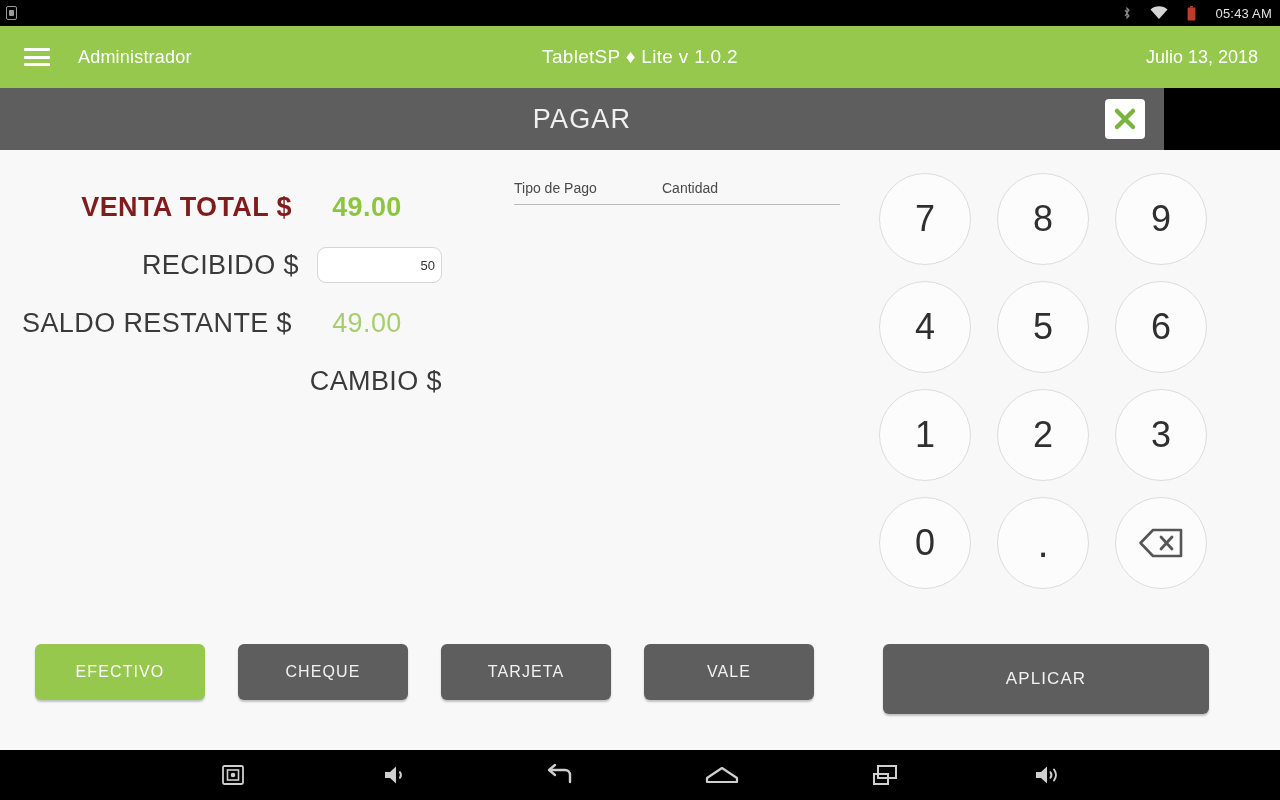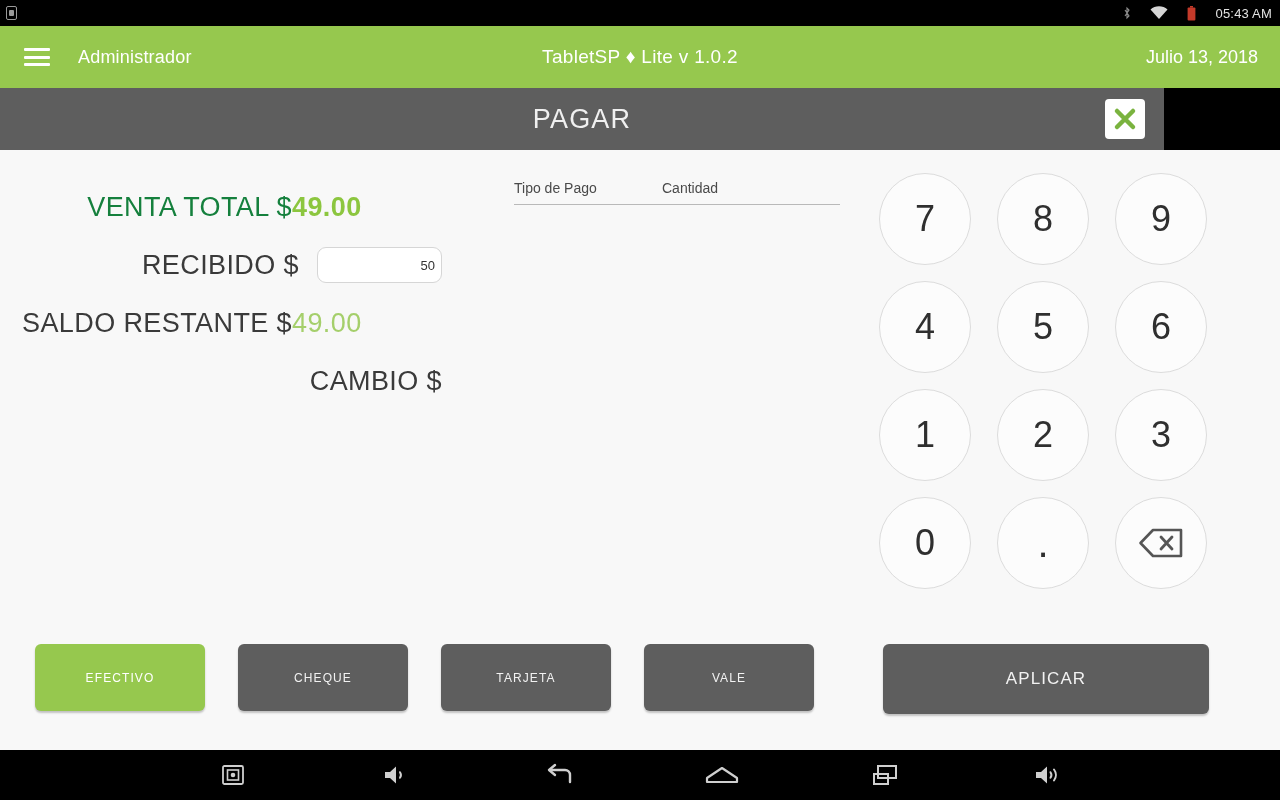--- a/index.html
+++ b/index.html
@@ -73,7 +73,7 @@
   }
   .tlabel { font-size: 27px; color: #3a3a3a; letter-spacing: .4px; white-space: nowrap; }
   .tvalue { width: 150px; text-align: left; font-size: 27px; letter-spacing: .4px; }
-  .trow.total .tlabel { color: #15803d; font-weight: normal; }
+  .trow.total .tlabel { color: #7f1d1d; font-weight: bold; }
   .trow.total .tvalue { color: #8cc63f; font-weight: bold; }
   .trow.saldo .tvalue { color: #a5cf6b; }
   .trow.cambio .tvalue { color: #8cc63f; font-weight: bold; }

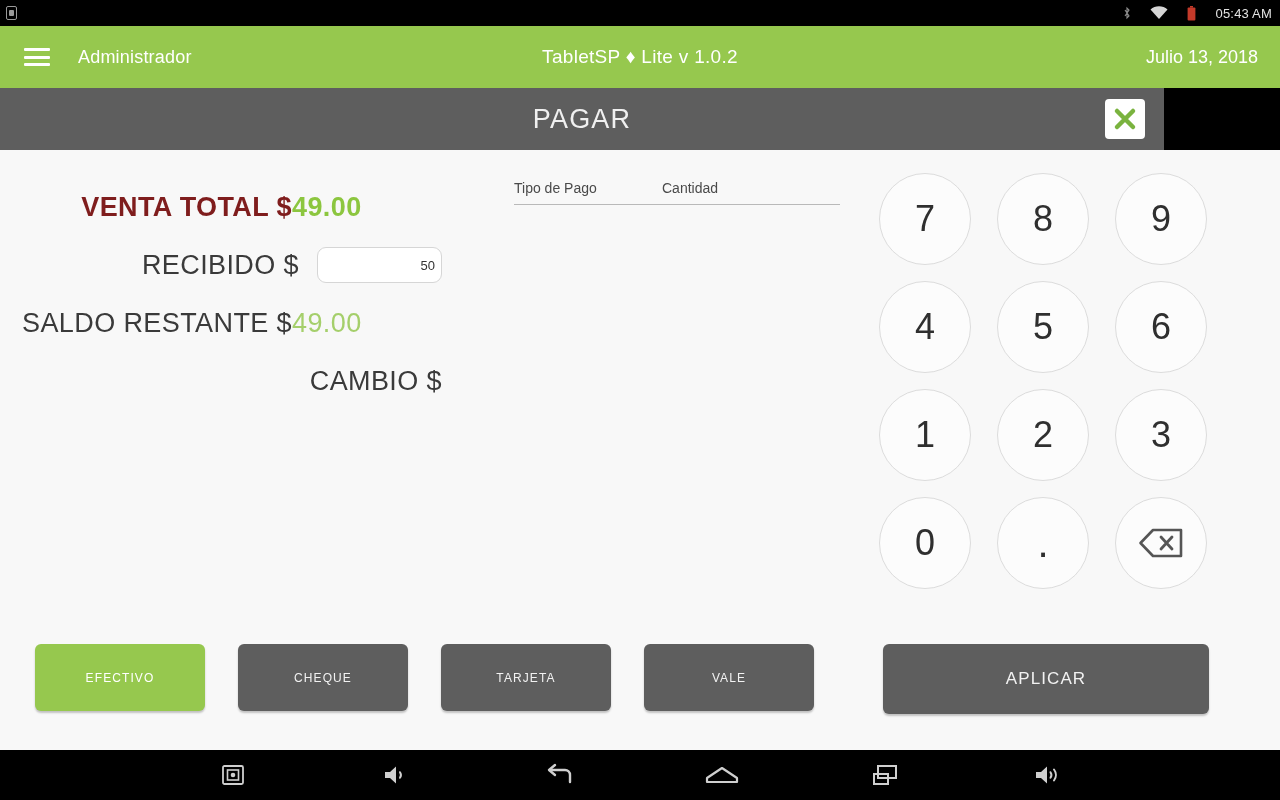--- a/index.html
+++ b/index.html
@@ -72,7 +72,7 @@
     height: 58px; padding-right: 28px;
   }
   .tlabel { font-size: 27px; color: #3a3a3a; letter-spacing: .4px; white-space: nowrap; }
-  .tvalue { width: 150px; text-align: left; font-size: 27px; letter-spacing: .4px; }
+  .tvalue { width: 150px; text-align: center; font-size: 27px; letter-spacing: .4px; }
   .trow.total .tlabel { color: #7f1d1d; font-weight: bold; }
   .trow.total .tvalue { color: #8cc63f; font-weight: bold; }
   .trow.saldo .tvalue { color: #a5cf6b; }

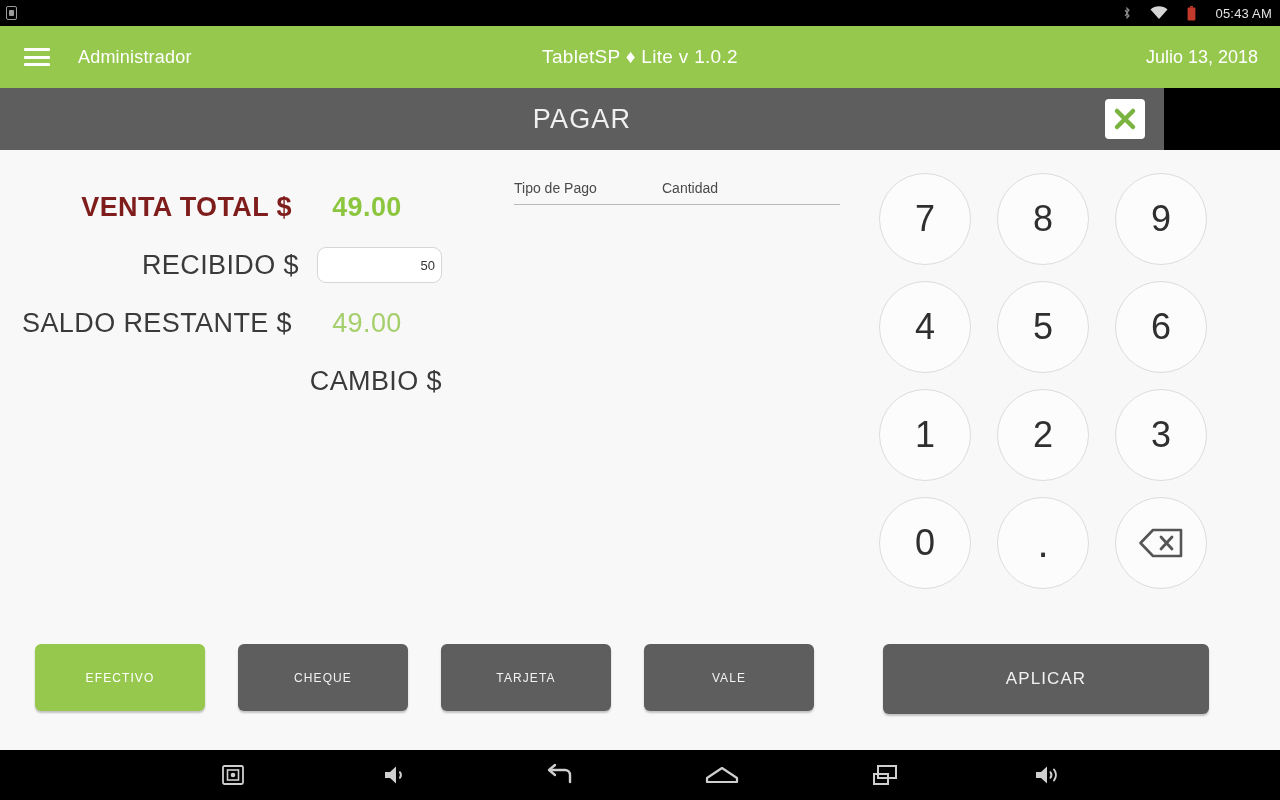--- a/index.html
+++ b/index.html
@@ -114,10 +114,10 @@
   
   .actions { position: absolute; left: 0; top: 494px; width: 1280px; height: 90px; }
   .abtn {
-    position: absolute; top: 0; height: 67px; border-radius: 6px;
+    position: absolute; top: 0; height: 56px; border-radius: 6px;
     background: #5e5e5e; color: #f2f2f2;
     display: flex; align-items: center; justify-content: center;
-    font-size: 12px; letter-spacing: 1.1px; cursor: pointer;
+    font-size: 16px; letter-spacing: 1.1px; cursor: pointer;
     box-shadow: 0 2px 2px rgba(0,0,0,.22);
   }
   .abtn.active { background: #96c84e; color: #ffffff; }

